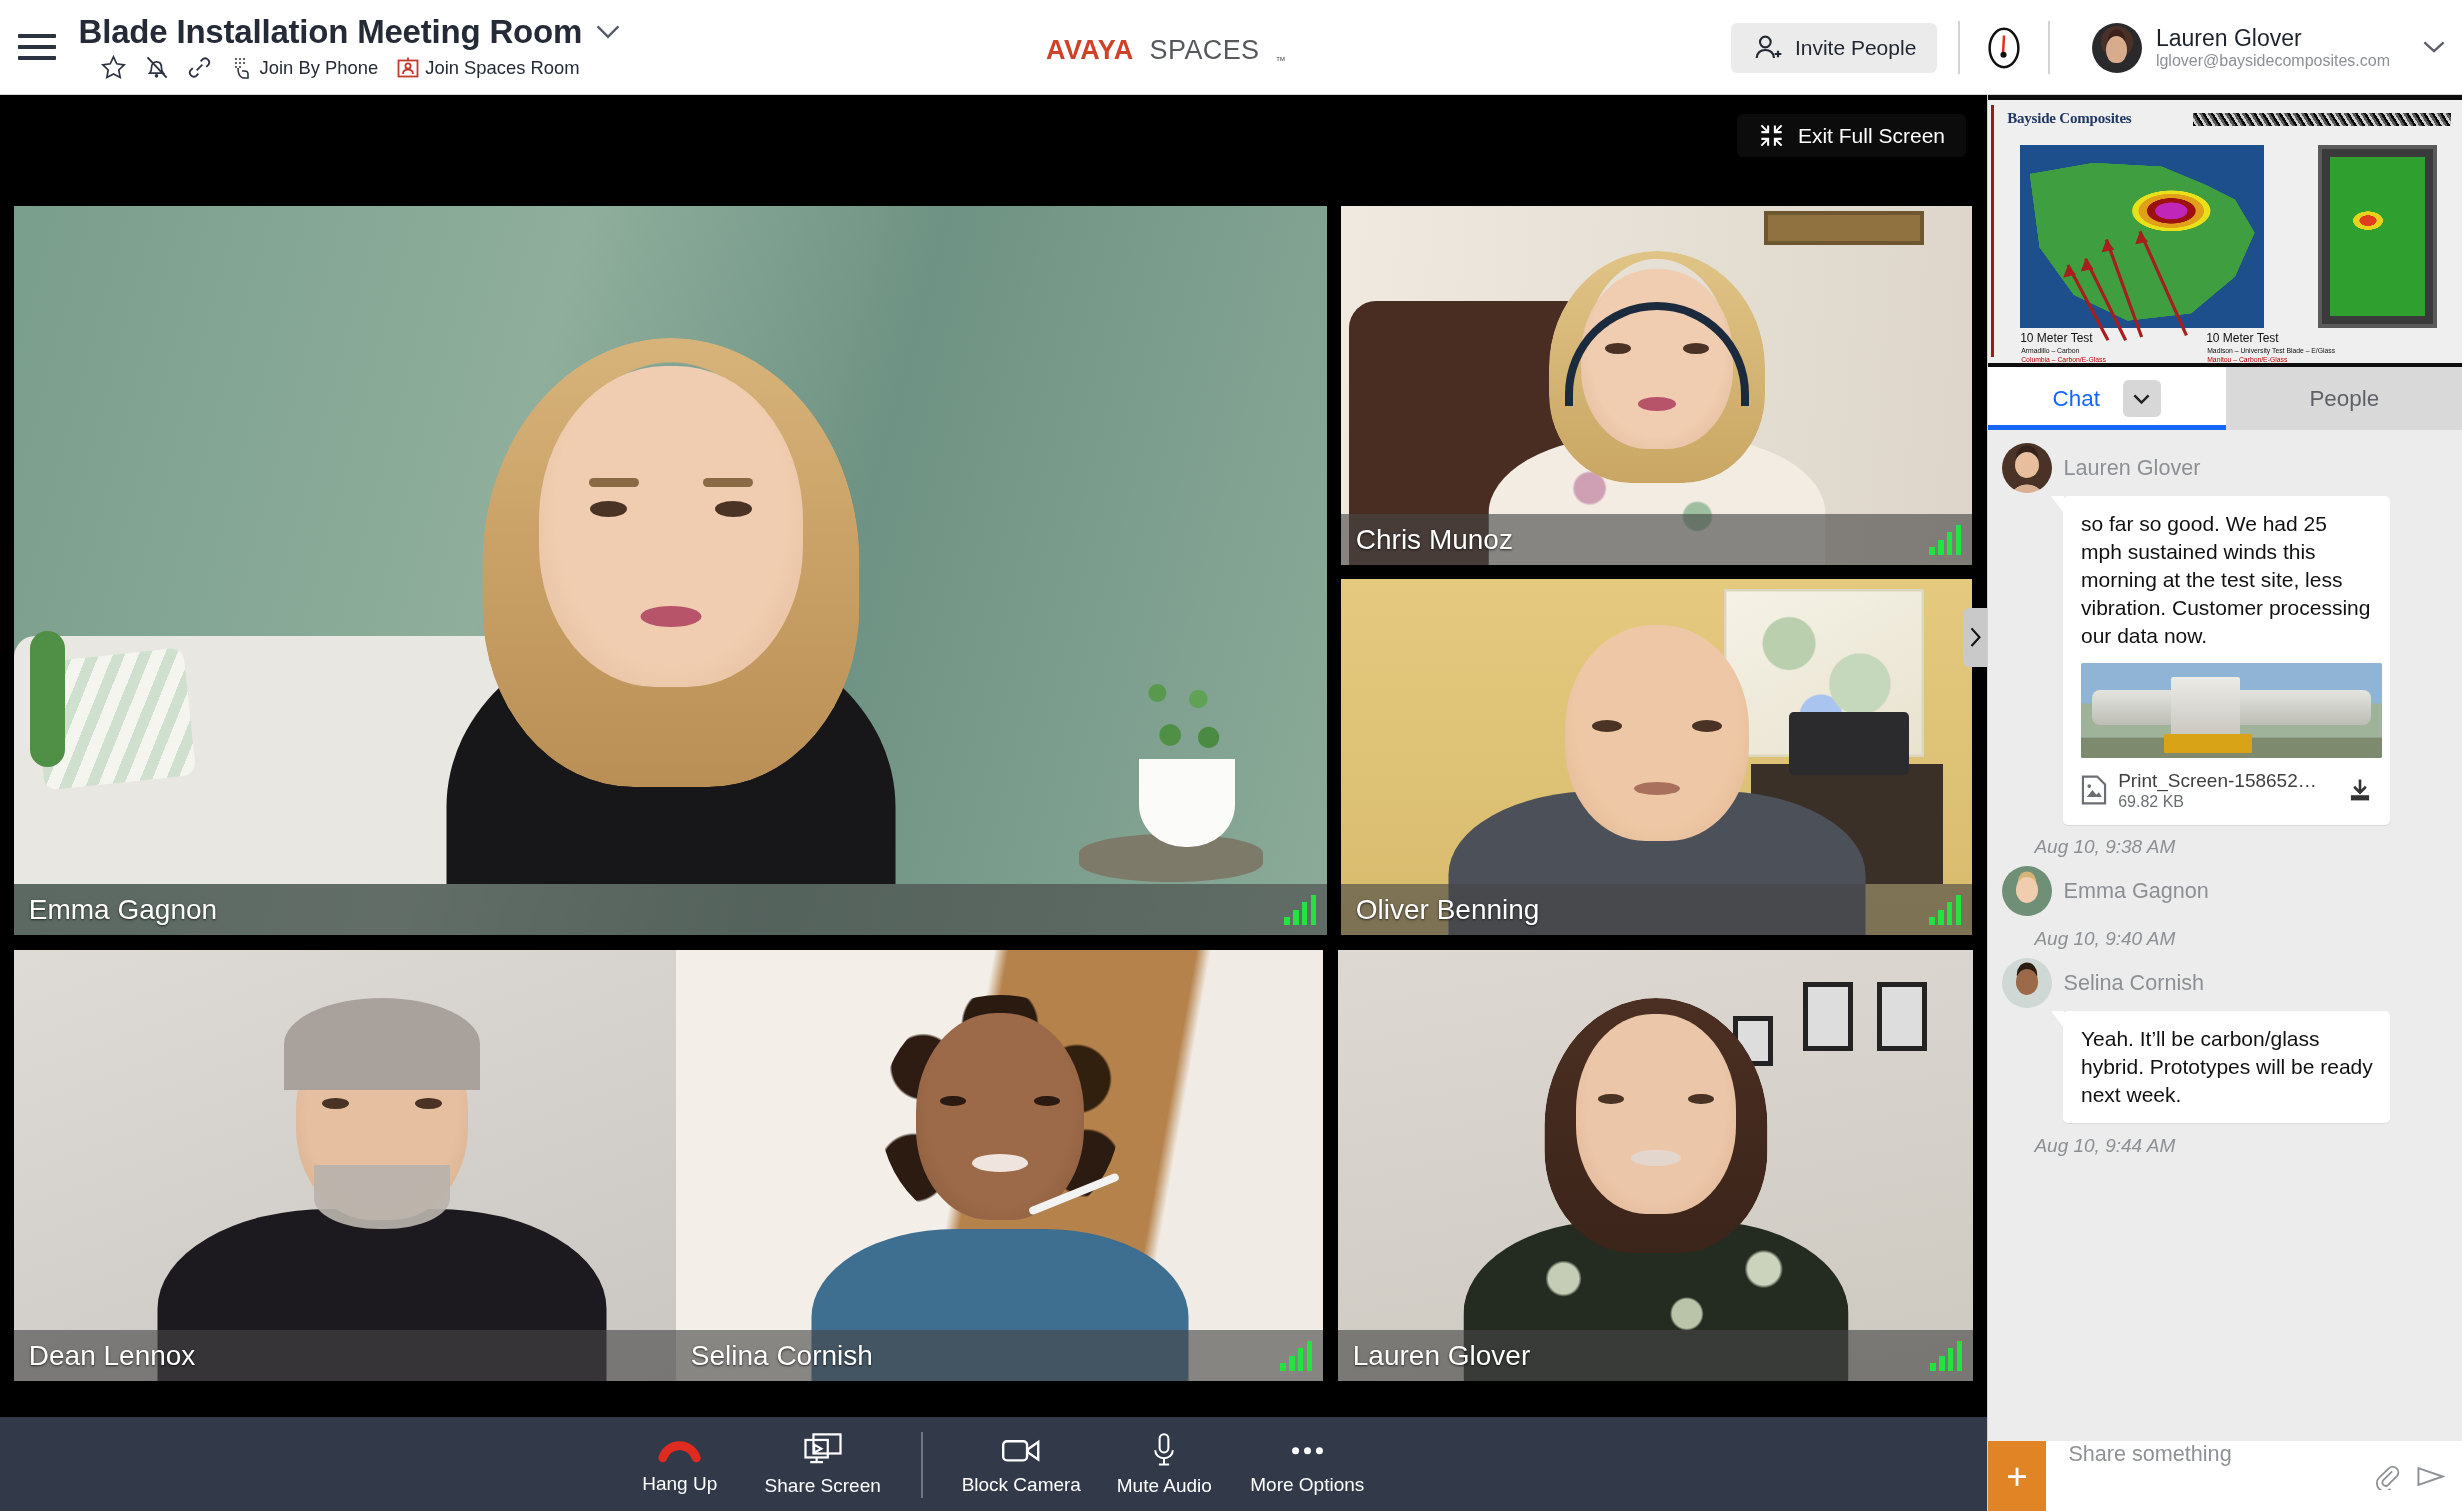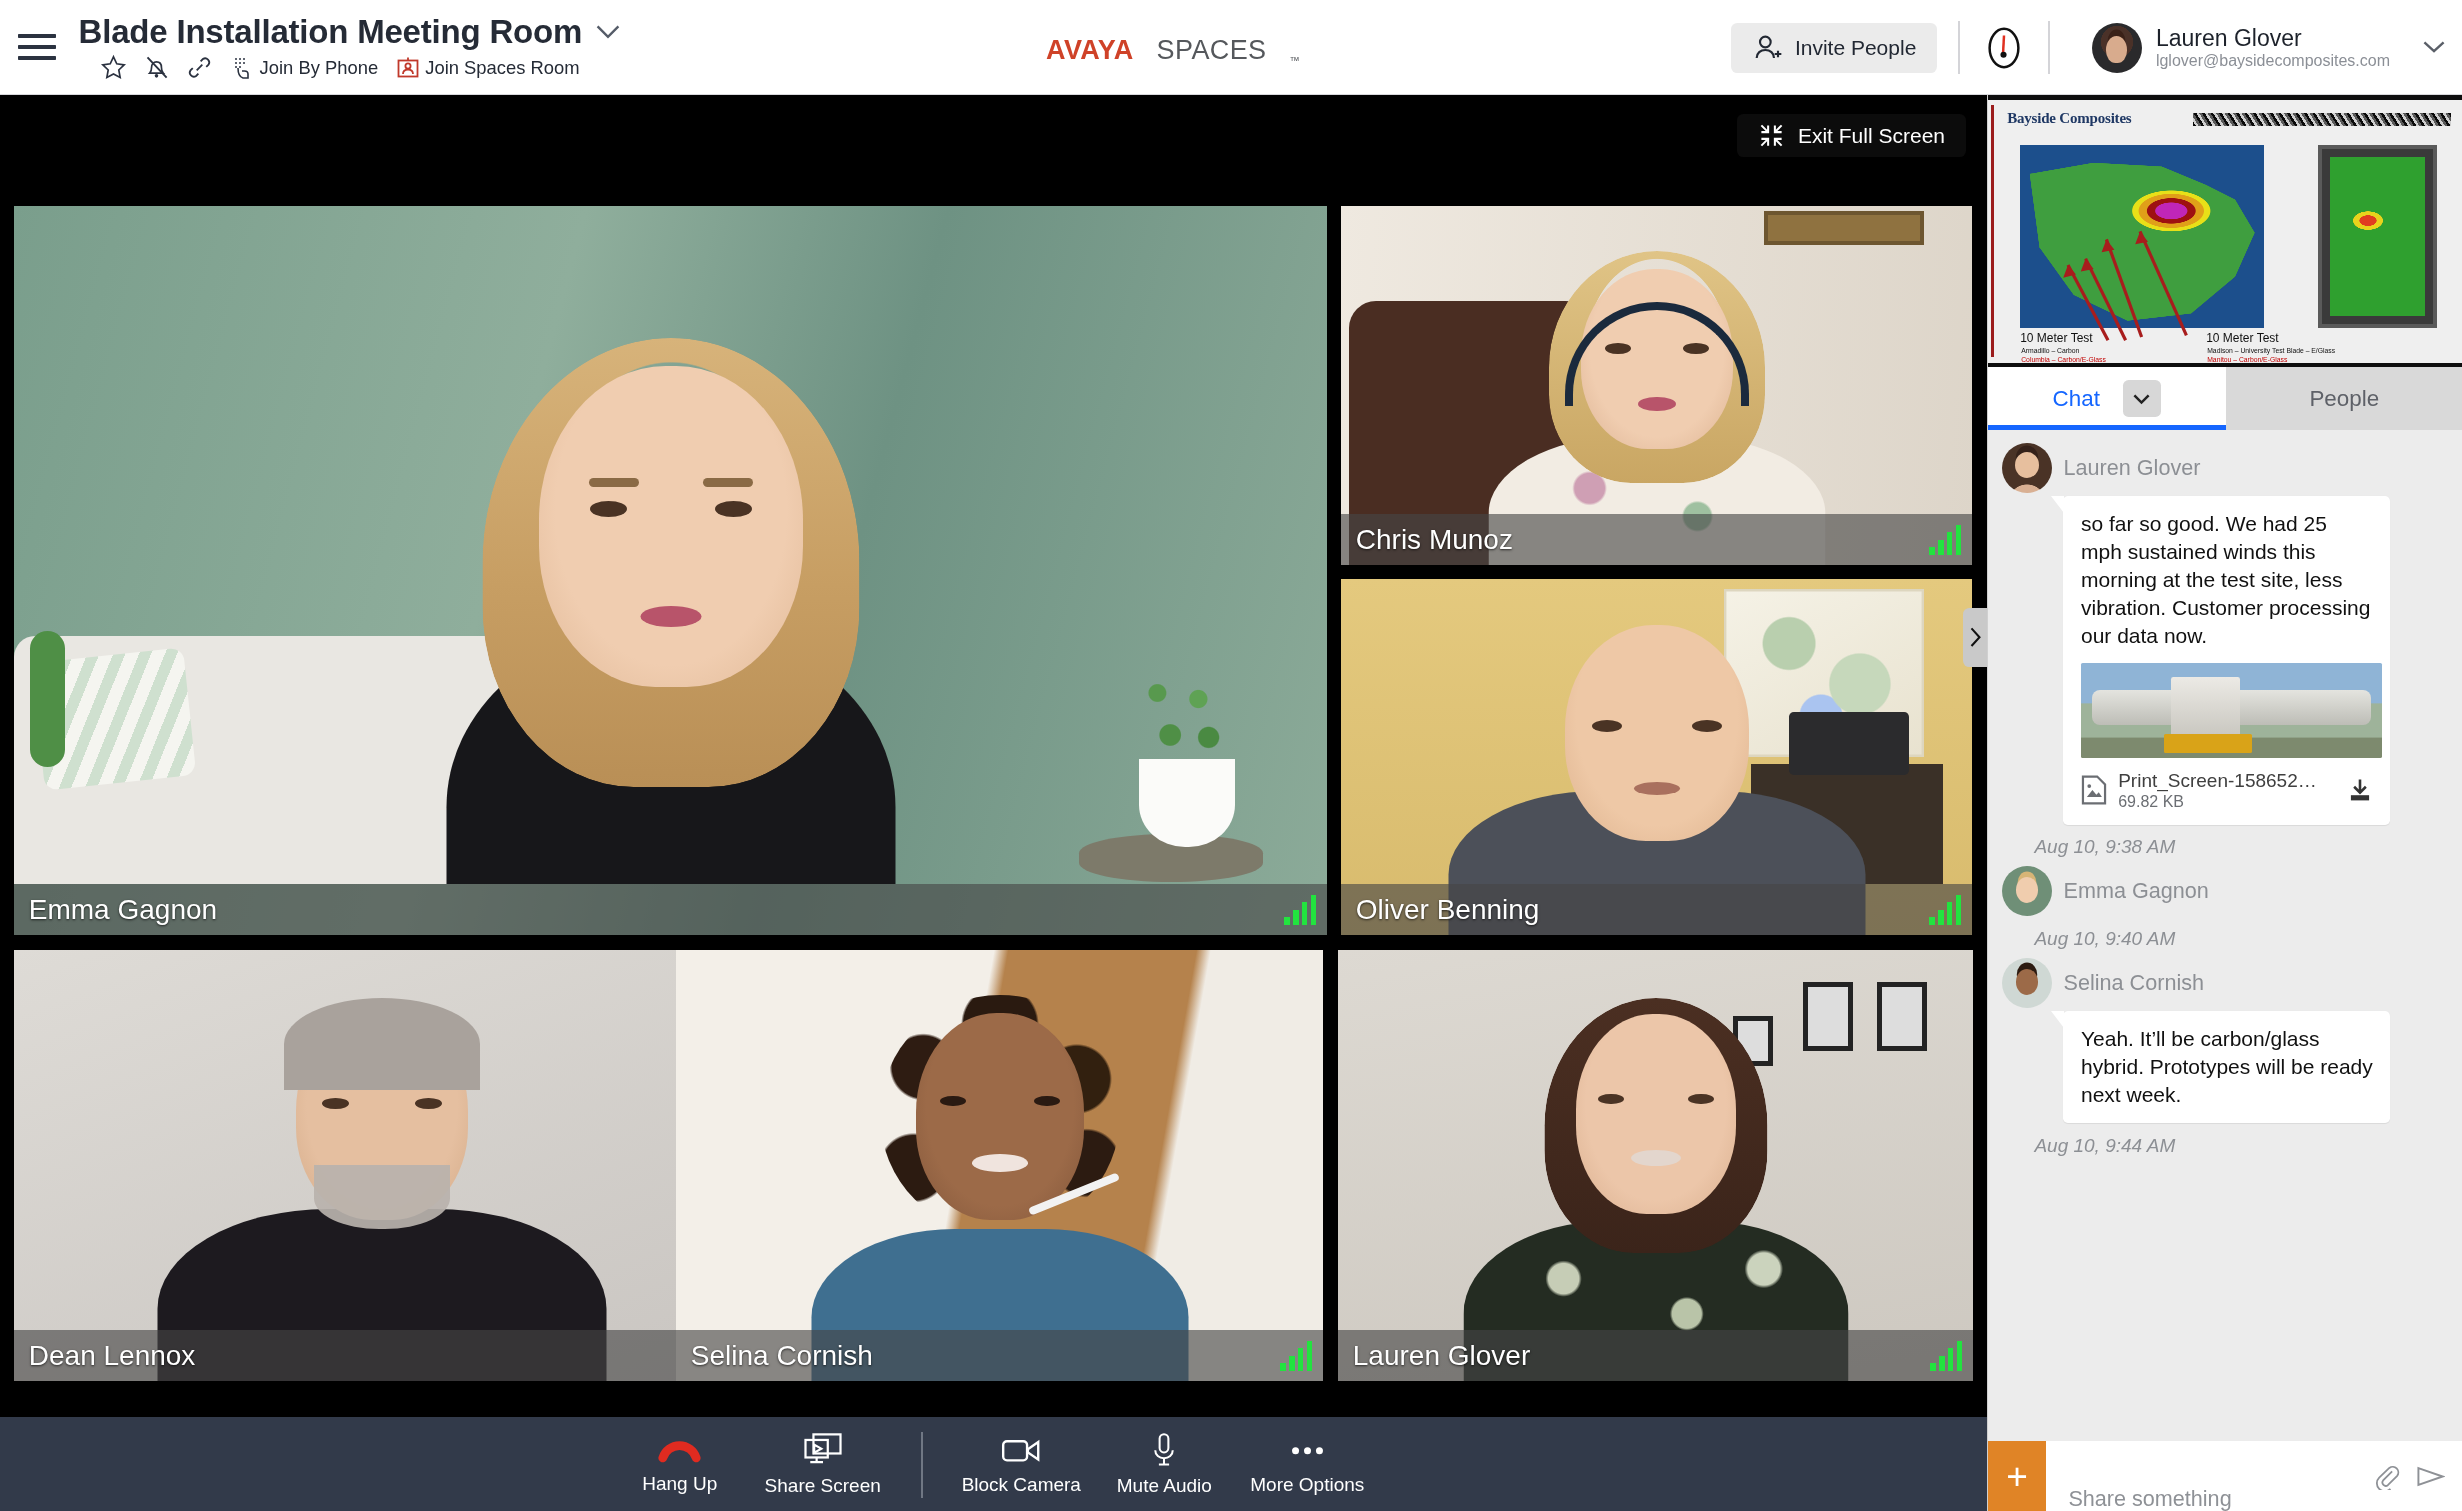--- a/index.html
+++ b/index.html
@@ -38,7 +38,7 @@
 
   #logo-wrap {
     position: absolute; left: 1046px; top: 35px;
-    display: flex; align-items: flex-end; gap: 23px;
+    display: flex; align-items: flex-end; gap: 16px;
   }
   #logo-avaya { font-size: 27px; font-weight: bold; color: #cf4228; letter-spacing: 0.4px;}
   #logo-spaces { font-size: 27px; color: #55585c; letter-spacing: 0.4px;}

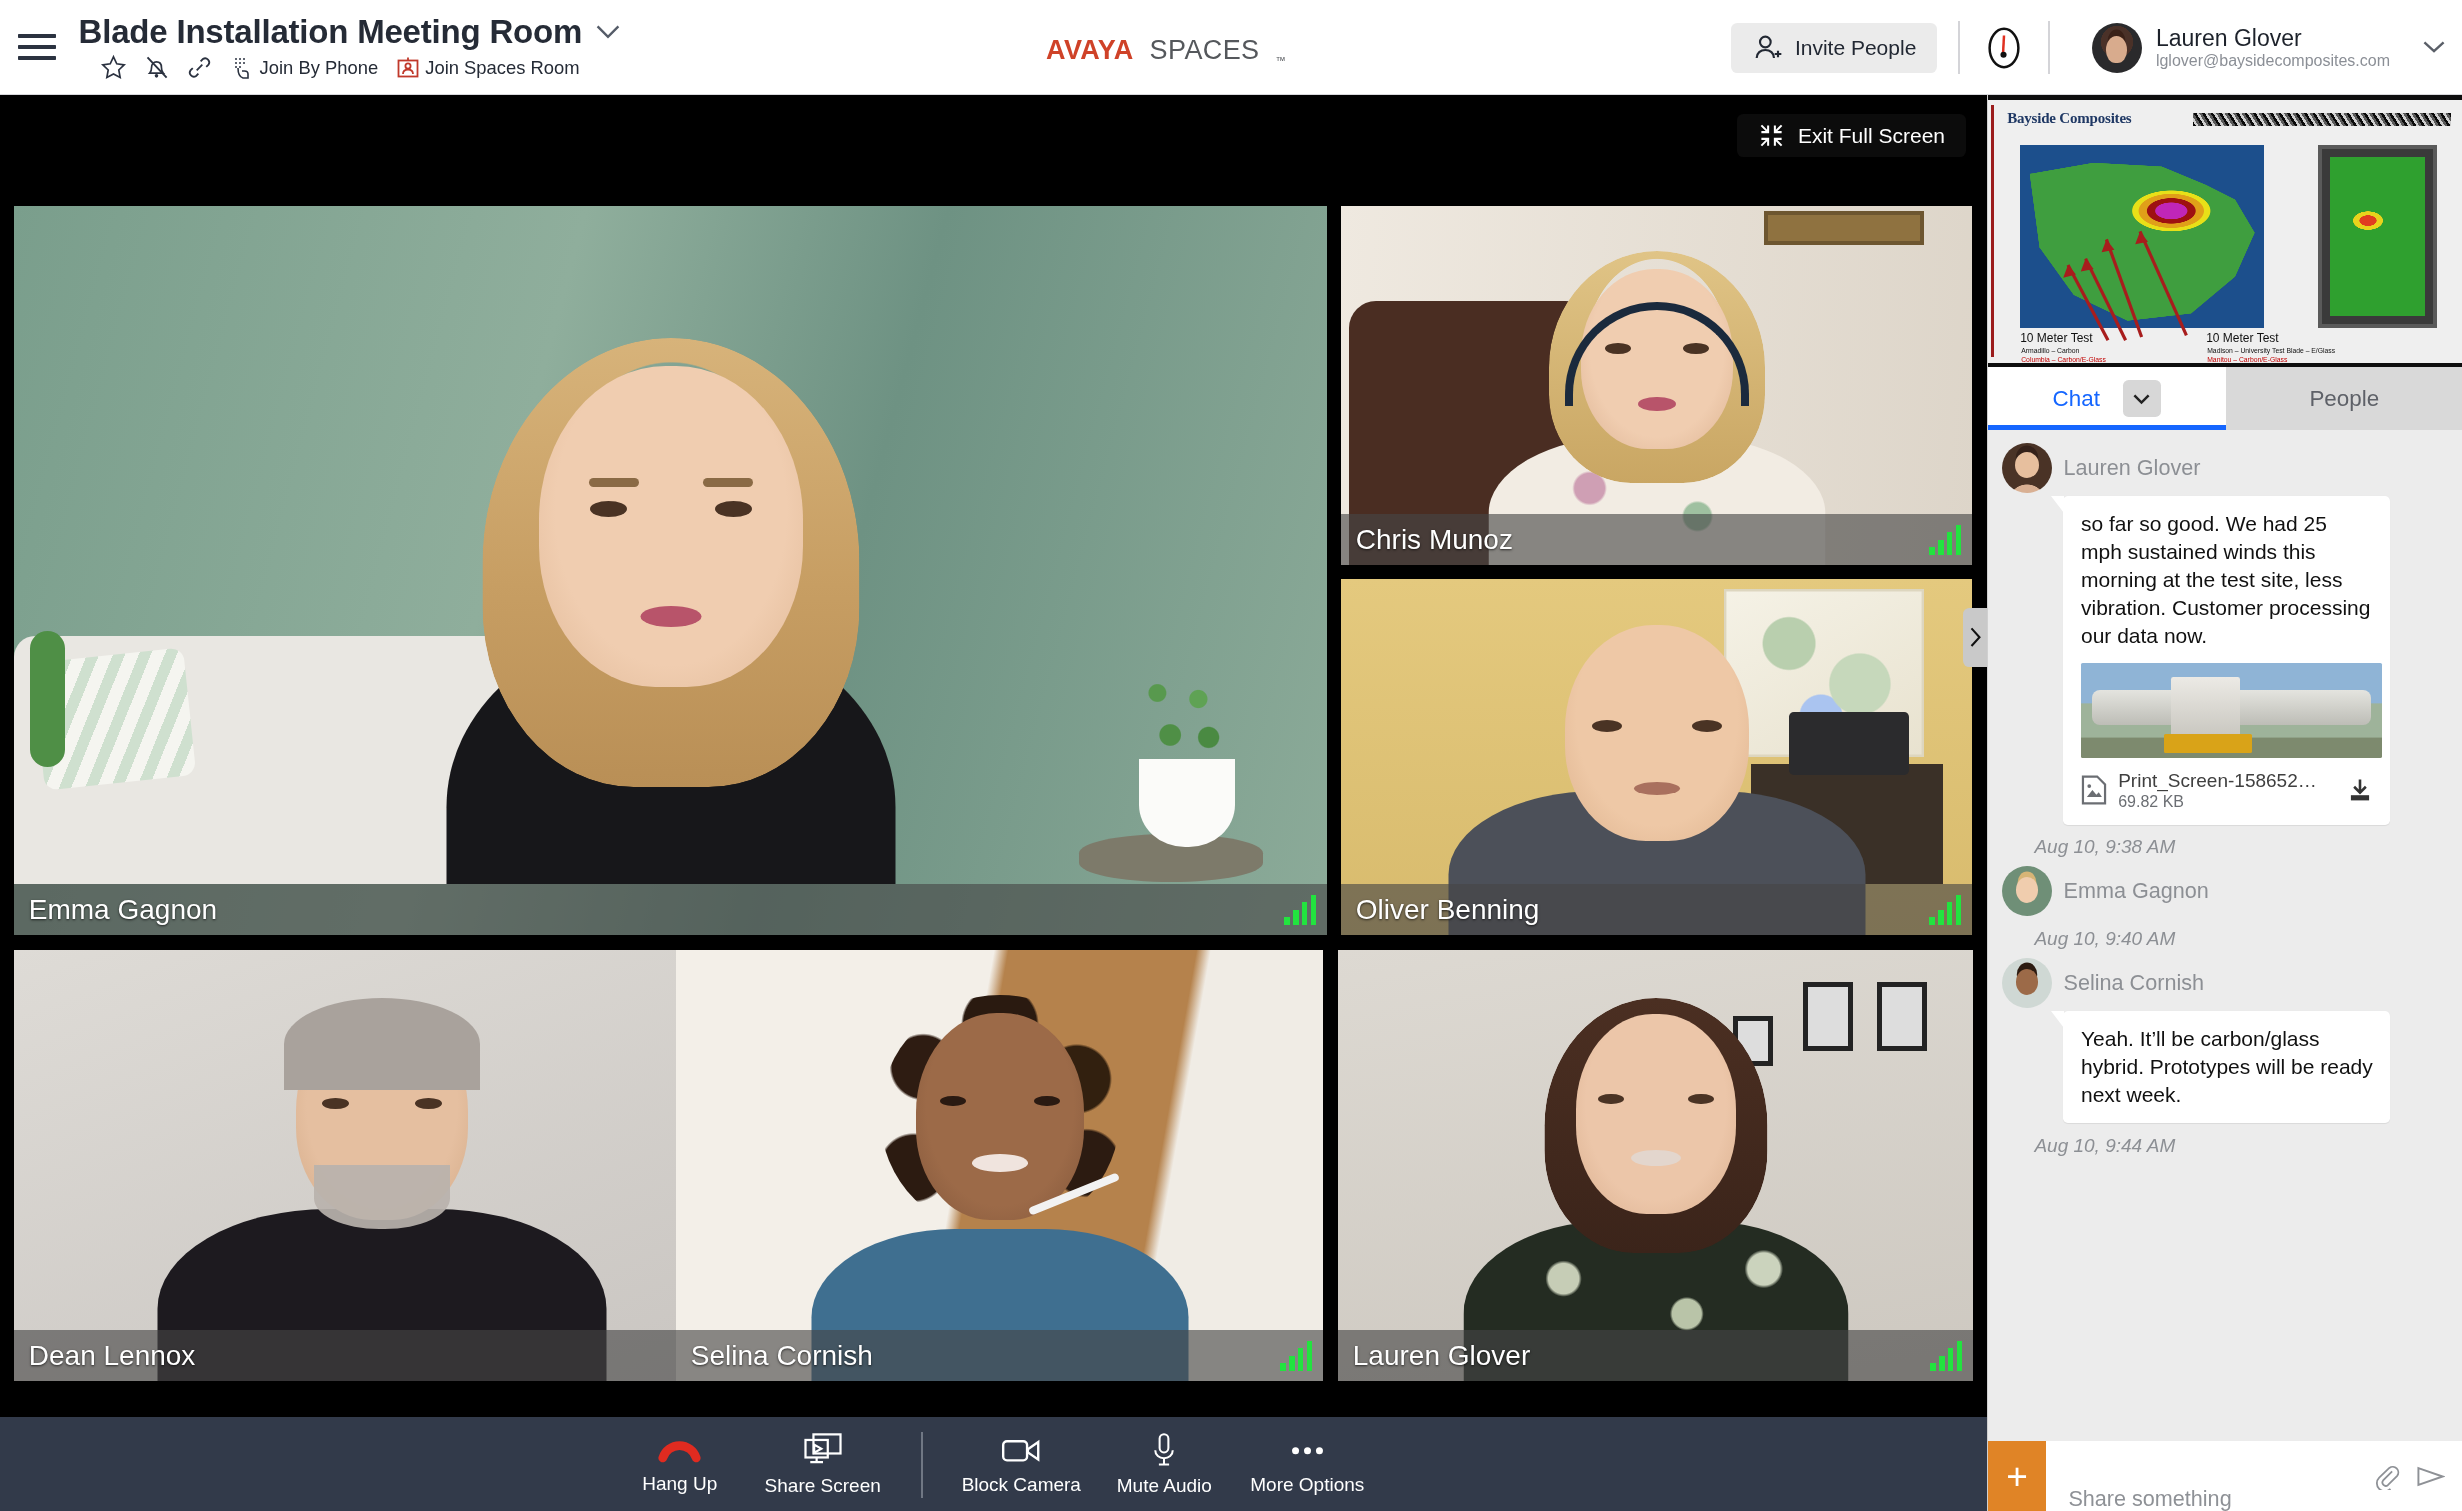--- a/index.html
+++ b/index.html
@@ -299,7 +299,7 @@
   #composer { position:absolute; left:0; bottom:0; width:475px; height: 71px; display:flex; background:#fff; }
   #plus-btn { width: 58px; height: 71px; background:#e08426; display:flex; align-items:center; justify-content:center; cursor:pointer; }
   #plus-btn span { color:#fff; font-size: 37px; line-height:1; font-weight: 300;}
-  #share-input { flex:1; display:flex; align-items:flex-end; padding-left: 22.4px; }
+  #share-input { flex:1; display:flex; align-items:flex-start; padding-left: 22.4px; }
   #share-placeholder { font-size: 21.6px; color:#8e9196; }
   #composer-icons { display:flex; align-items:center; gap: 16px; padding-right: 17.6px; }
 </style>

